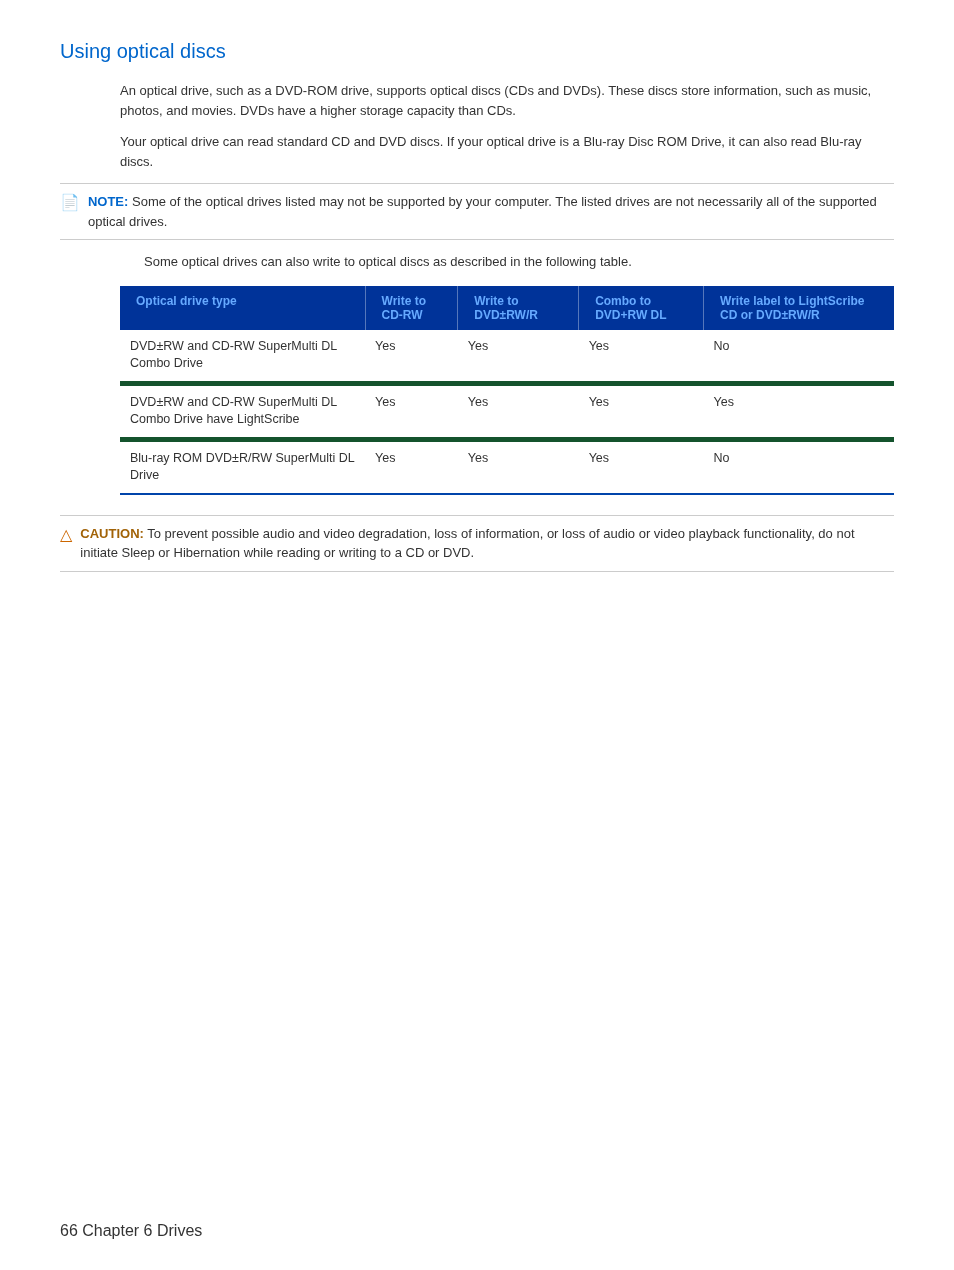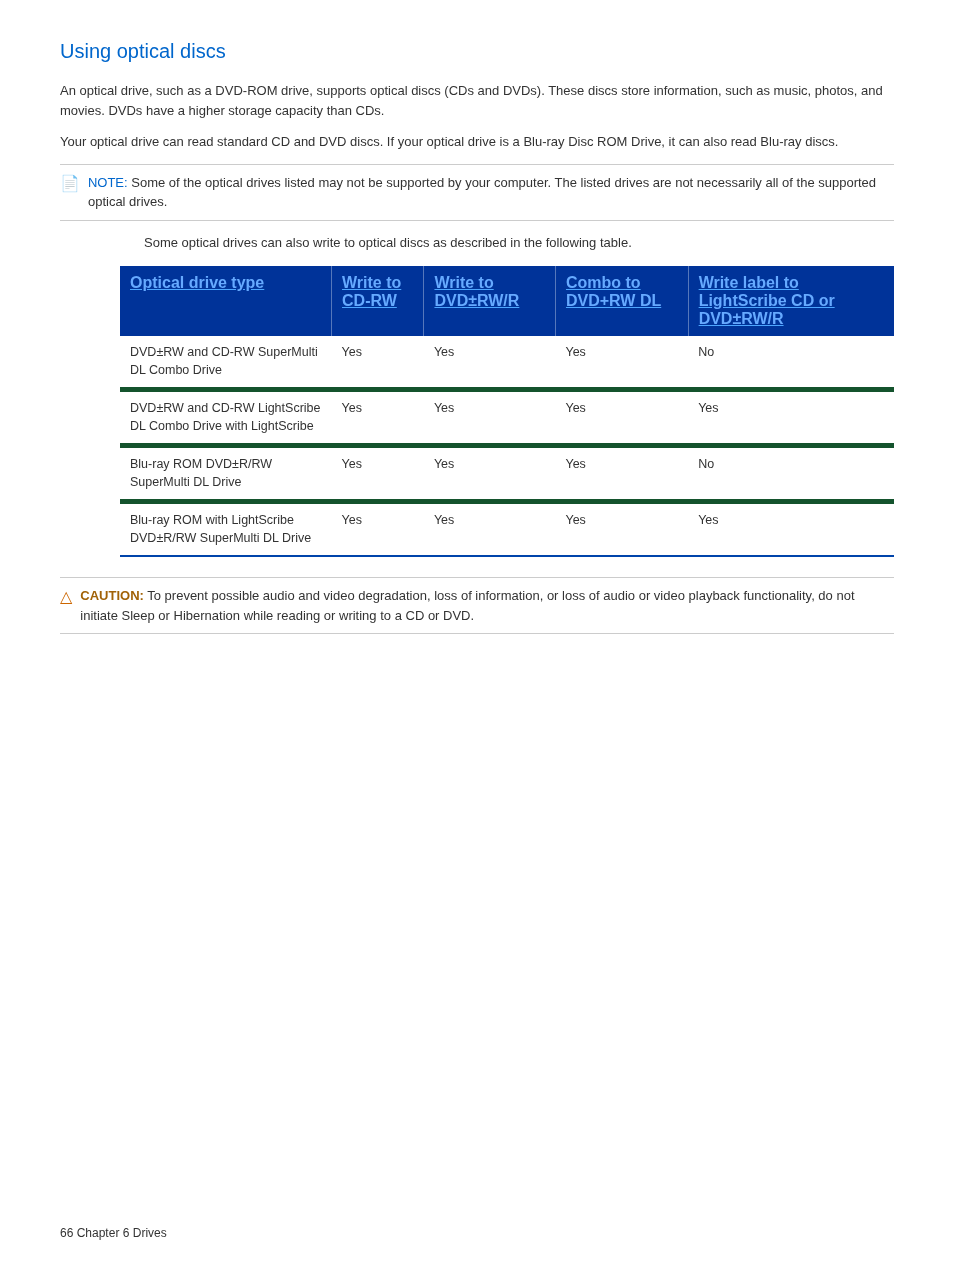--- a/index.html
+++ b/index.html
@@ -26,6 +26,7 @@
     }
 
     .content-block {
+      margin-left: 60px;
       margin-bottom: 12px;
       line-height: 1.5;
     }

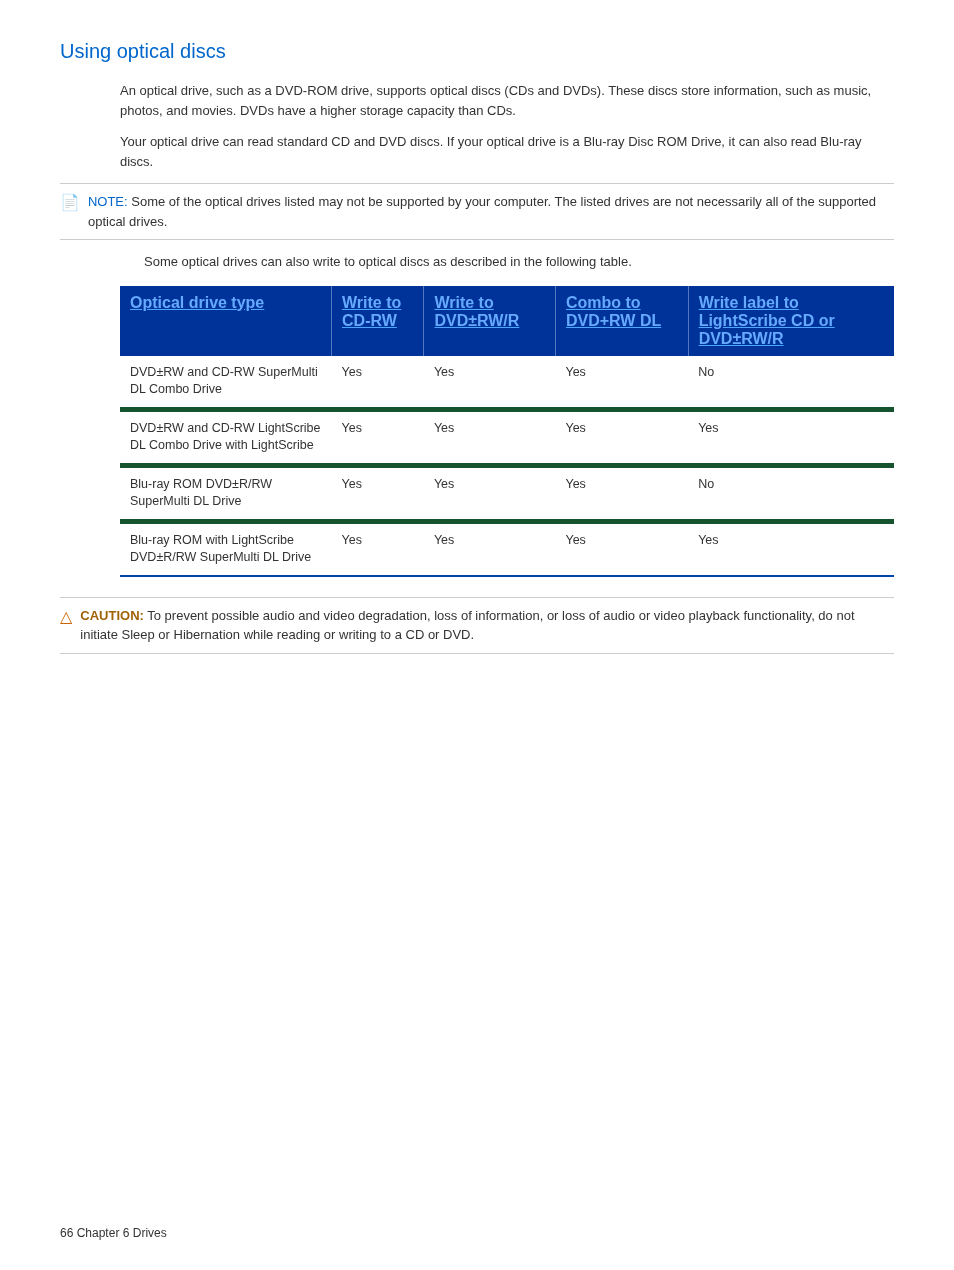--- a/index.html
+++ b/index.html
@@ -53,7 +53,7 @@
     }
 
     .note-label {
-      font-weight: normal;
+      font-weight: bold;
       color: #0066cc;
     }
 

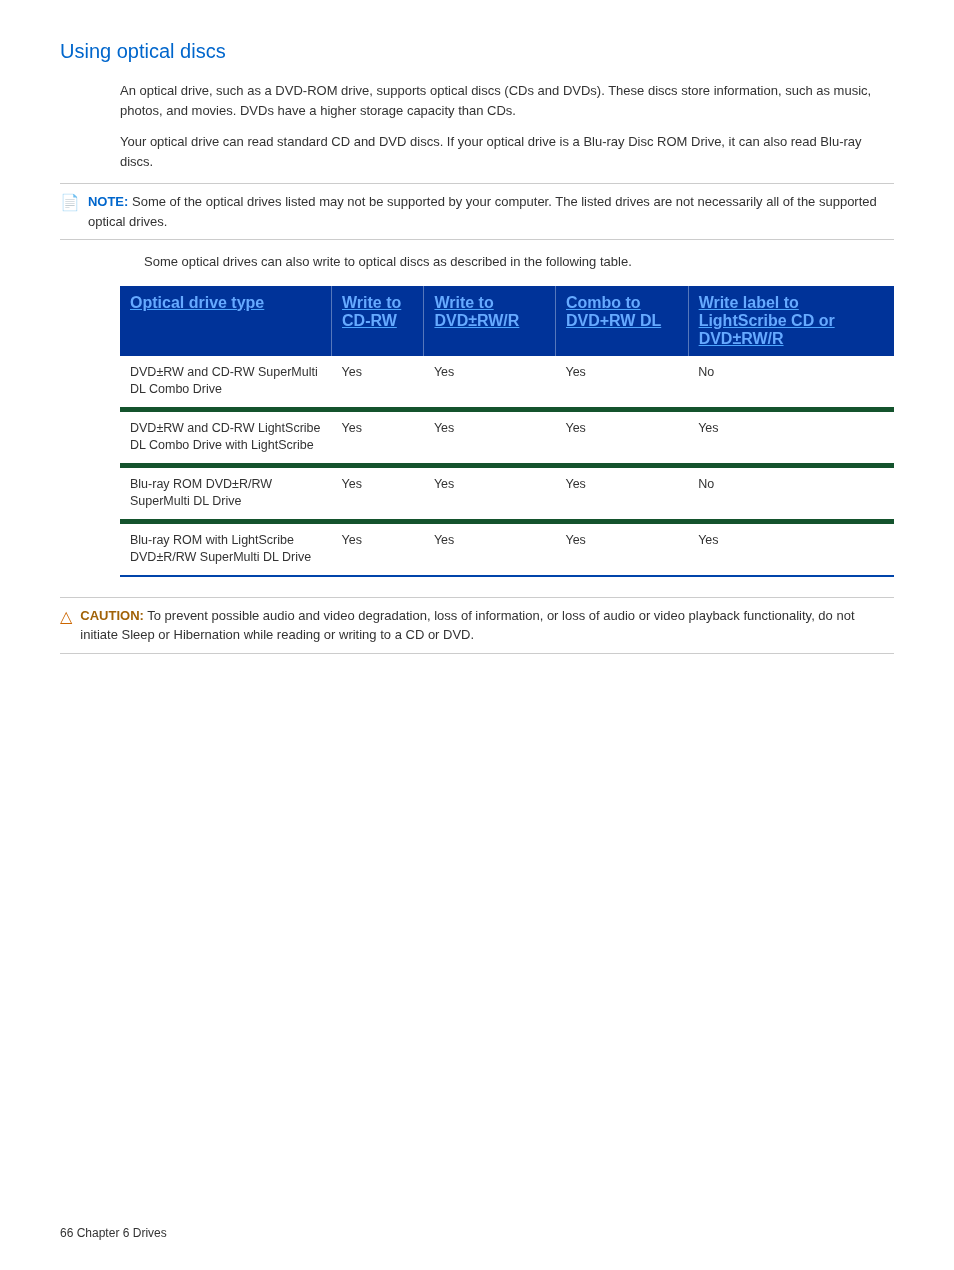--- a/index.html
+++ b/index.html
@@ -79,12 +79,11 @@
     .drives-table thead th {
       color: #4da6ff;
       font-weight: bold;
-      font-size: 16px;
-      padding: 8px 10px;
+      font-size: 12px;
+      padding: 8px 16px;
       text-align: left;
       vertical-align: top;
       border-right: 1px solid #5577bb;
-      text-decoration: underline;
     }
 
     .drives-table thead th:last-child {

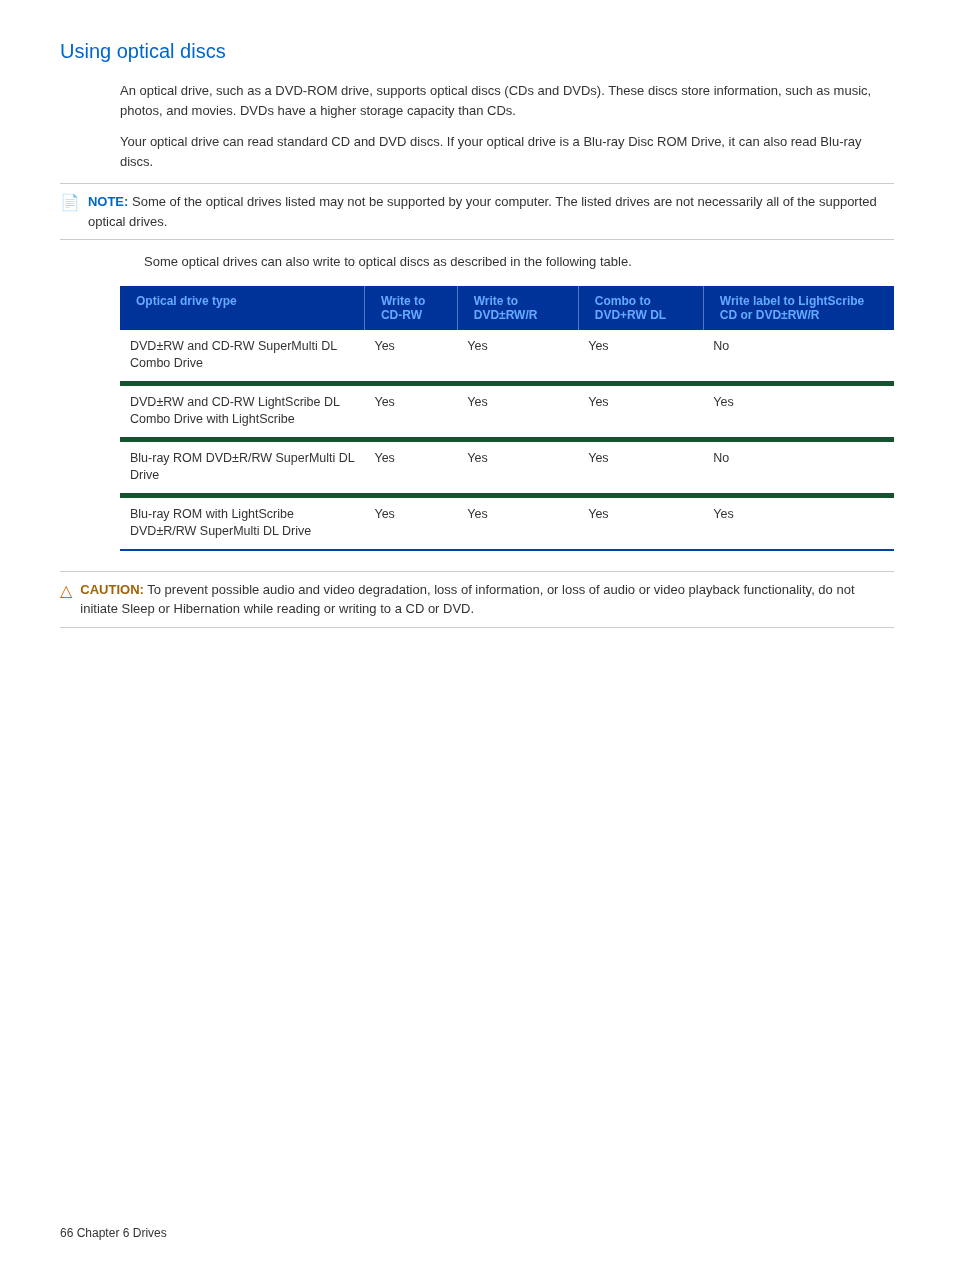--- a/index.html
+++ b/index.html
@@ -197,7 +197,7 @@
         <td>No</td>
       </tr>
       <tr>
-        <td>DVD±RW and CD-RW LightScribe DL Combo Drive with LightScribe</td>
+        <td>DVD±RW and CD-RW SuperMulti DL Combo Drive have LightScribe</td>
         <td>Yes</td>
         <td>Yes</td>
         <td>Yes</td>

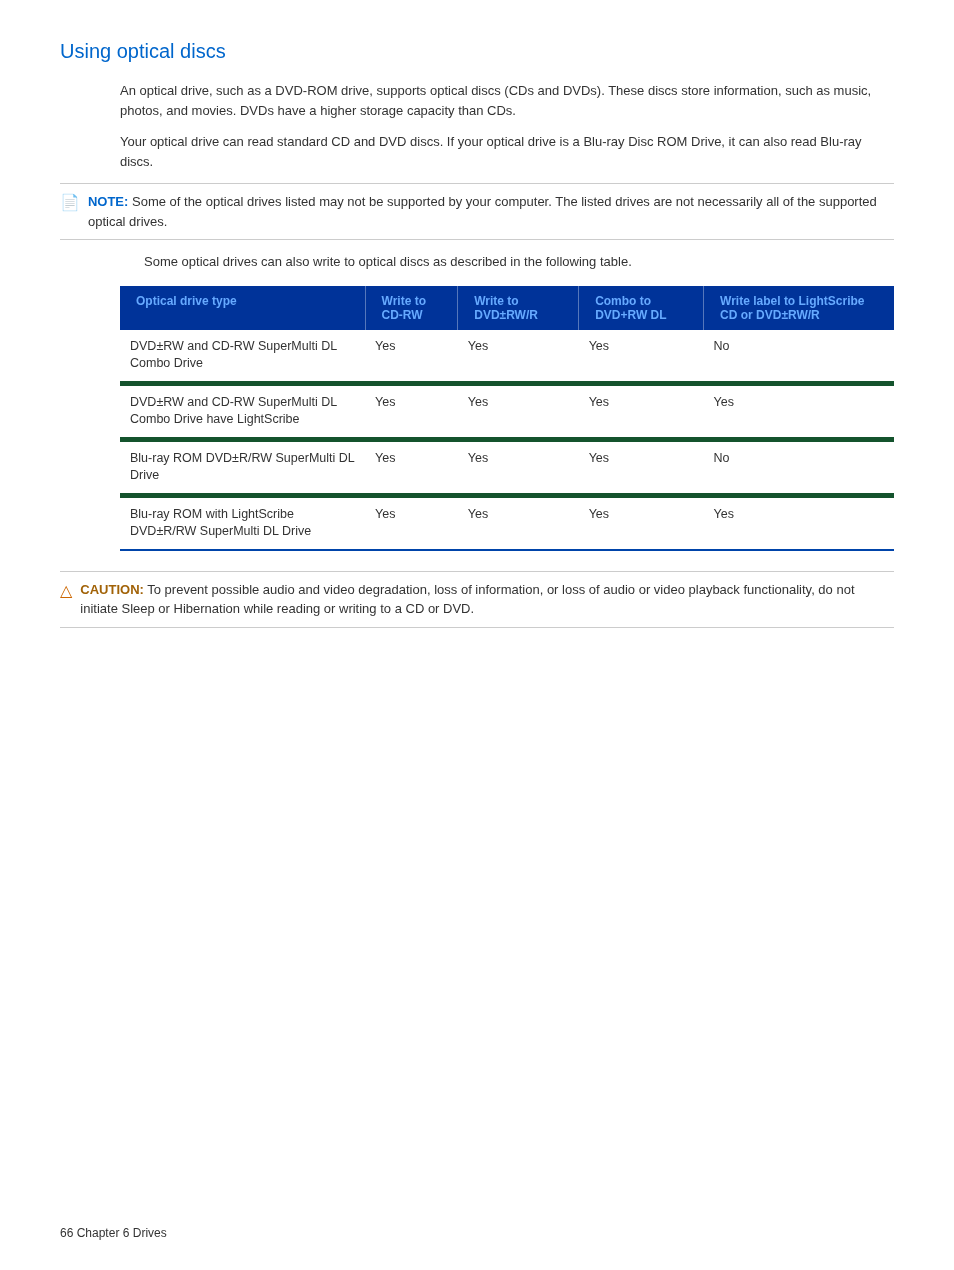--- a/index.html
+++ b/index.html
@@ -210,13 +210,6 @@
         <td>Yes</td>
         <td>No</td>
       </tr>
-      <tr>
-        <td>Blu-ray ROM with LightScribe DVD±R/RW SuperMulti DL Drive</td>
-        <td>Yes</td>
-        <td>Yes</td>
-        <td>Yes</td>
-        <td>Yes</td>
-      </tr>
     </tbody>
 </table>
 

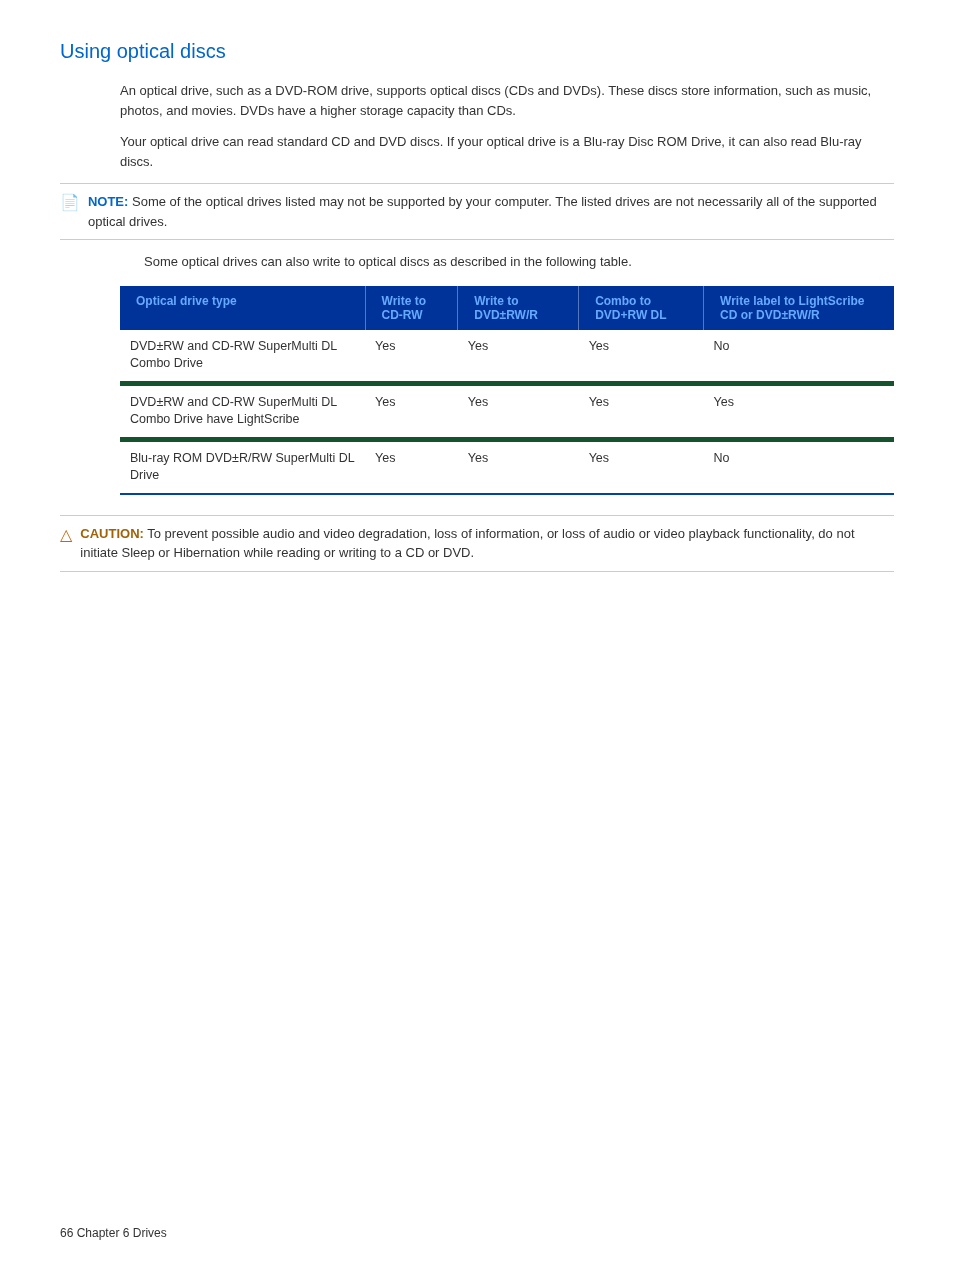--- a/index.html
+++ b/index.html
@@ -141,7 +141,7 @@
       position: absolute;
       bottom: 30px;
       left: 60px;
-      font-size: 12px;
+      font-size: 16px;
       color: #333;
     }
 

